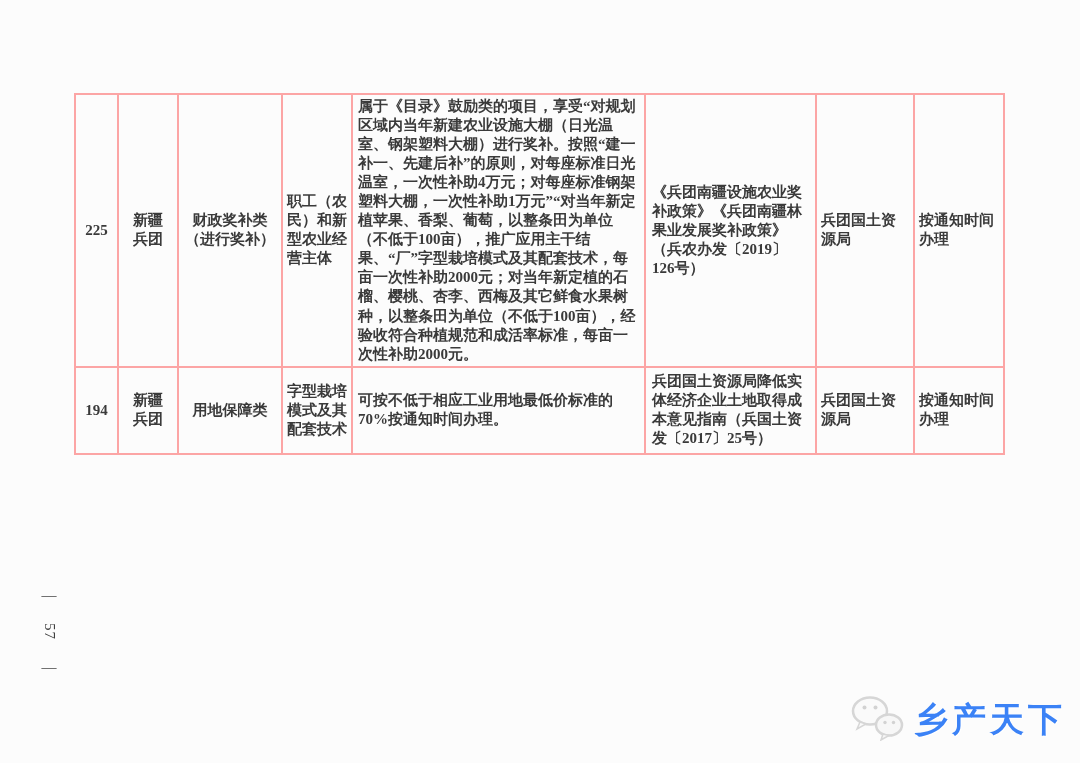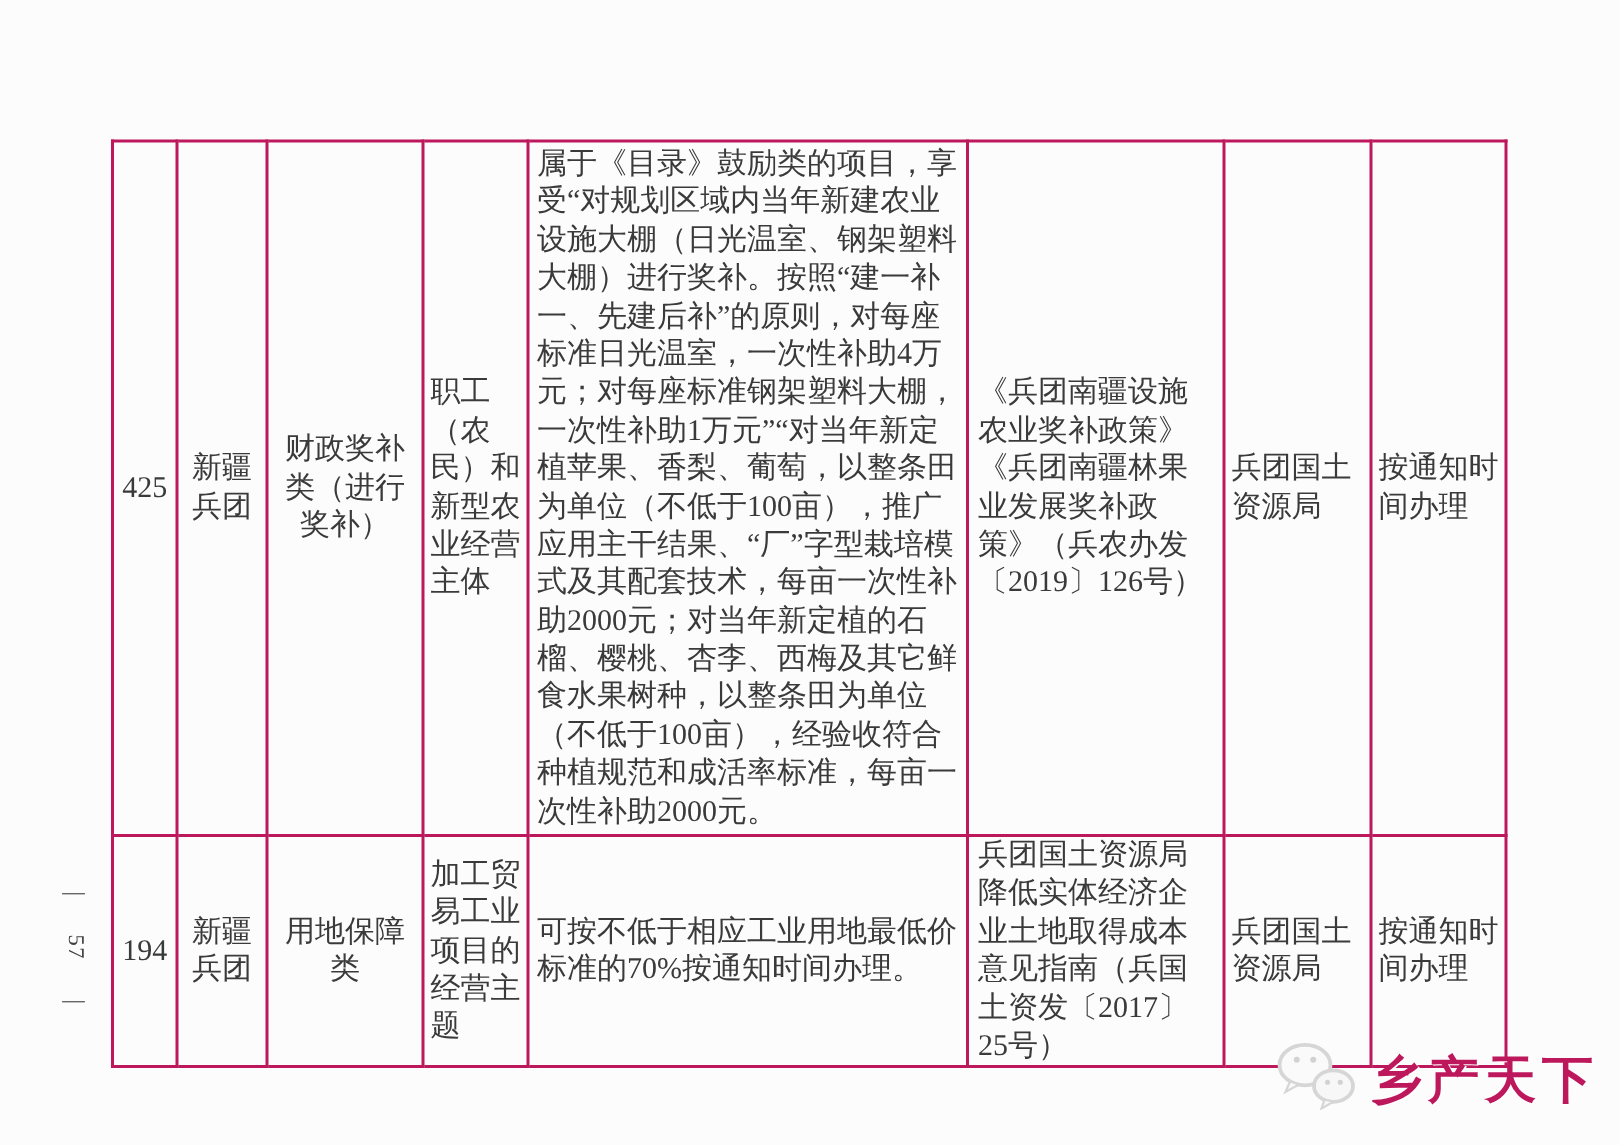--- a/index.html
+++ b/index.html
@@ -22,12 +22,13 @@
     table-layout: fixed;
   }
   table.policy-table td {
-    border: 2px solid #be185d;
+    border: 2px solid #fca5a5;
     vertical-align: middle;
-    font-size: 20px;
+    font-size: 15px;
     line-height: 1.27;
     overflow: hidden;
     word-break: normal;
+    font-weight: bold;
   }
   tr.row-a { height: 215px; }
   tr.row-b { height: 87px; }

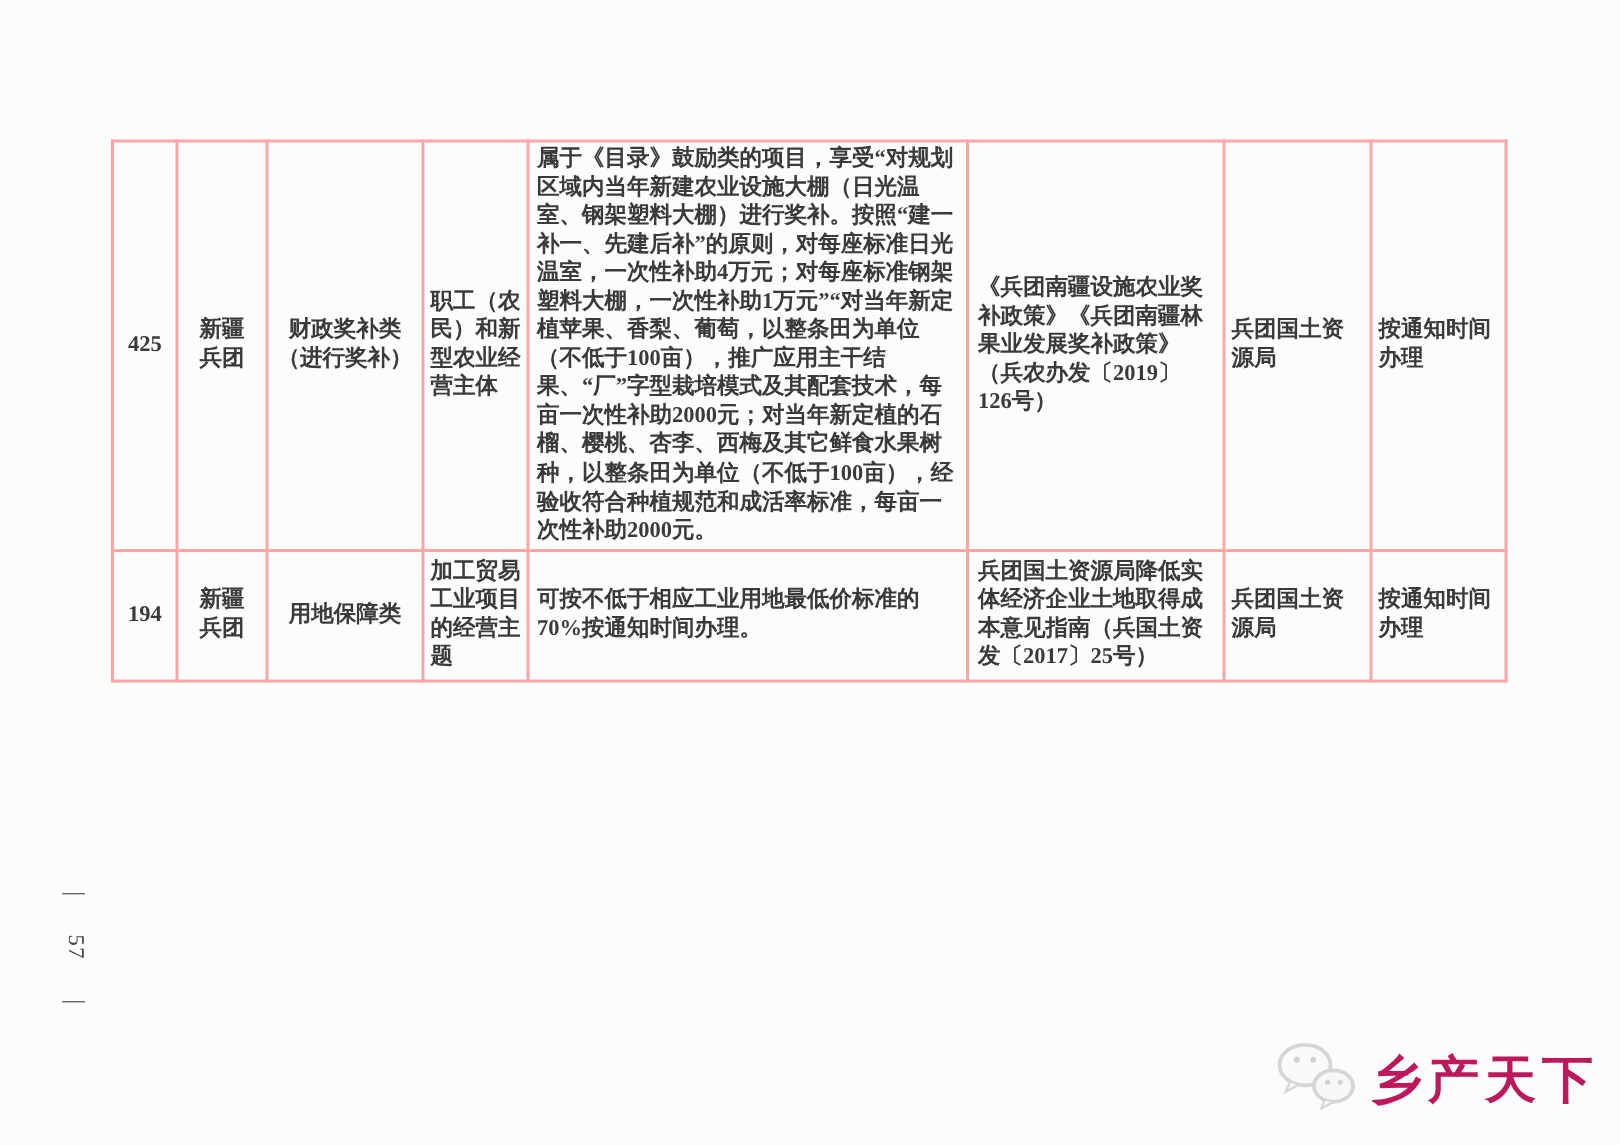--- a/index.html
+++ b/index.html
@@ -102,7 +102,7 @@
   </colgroup>
   <tbody>
     <tr class="row-a">
-      <td class="col-serial">425</td>
+      <td class="col-serial">225</td>
       <td class="col-region">新疆兵团</td>
       <td class="col-category">财政奖补类（进行奖补）</td>
       <td class="col-subject">职工（农民）和新型农业经营主体</td>

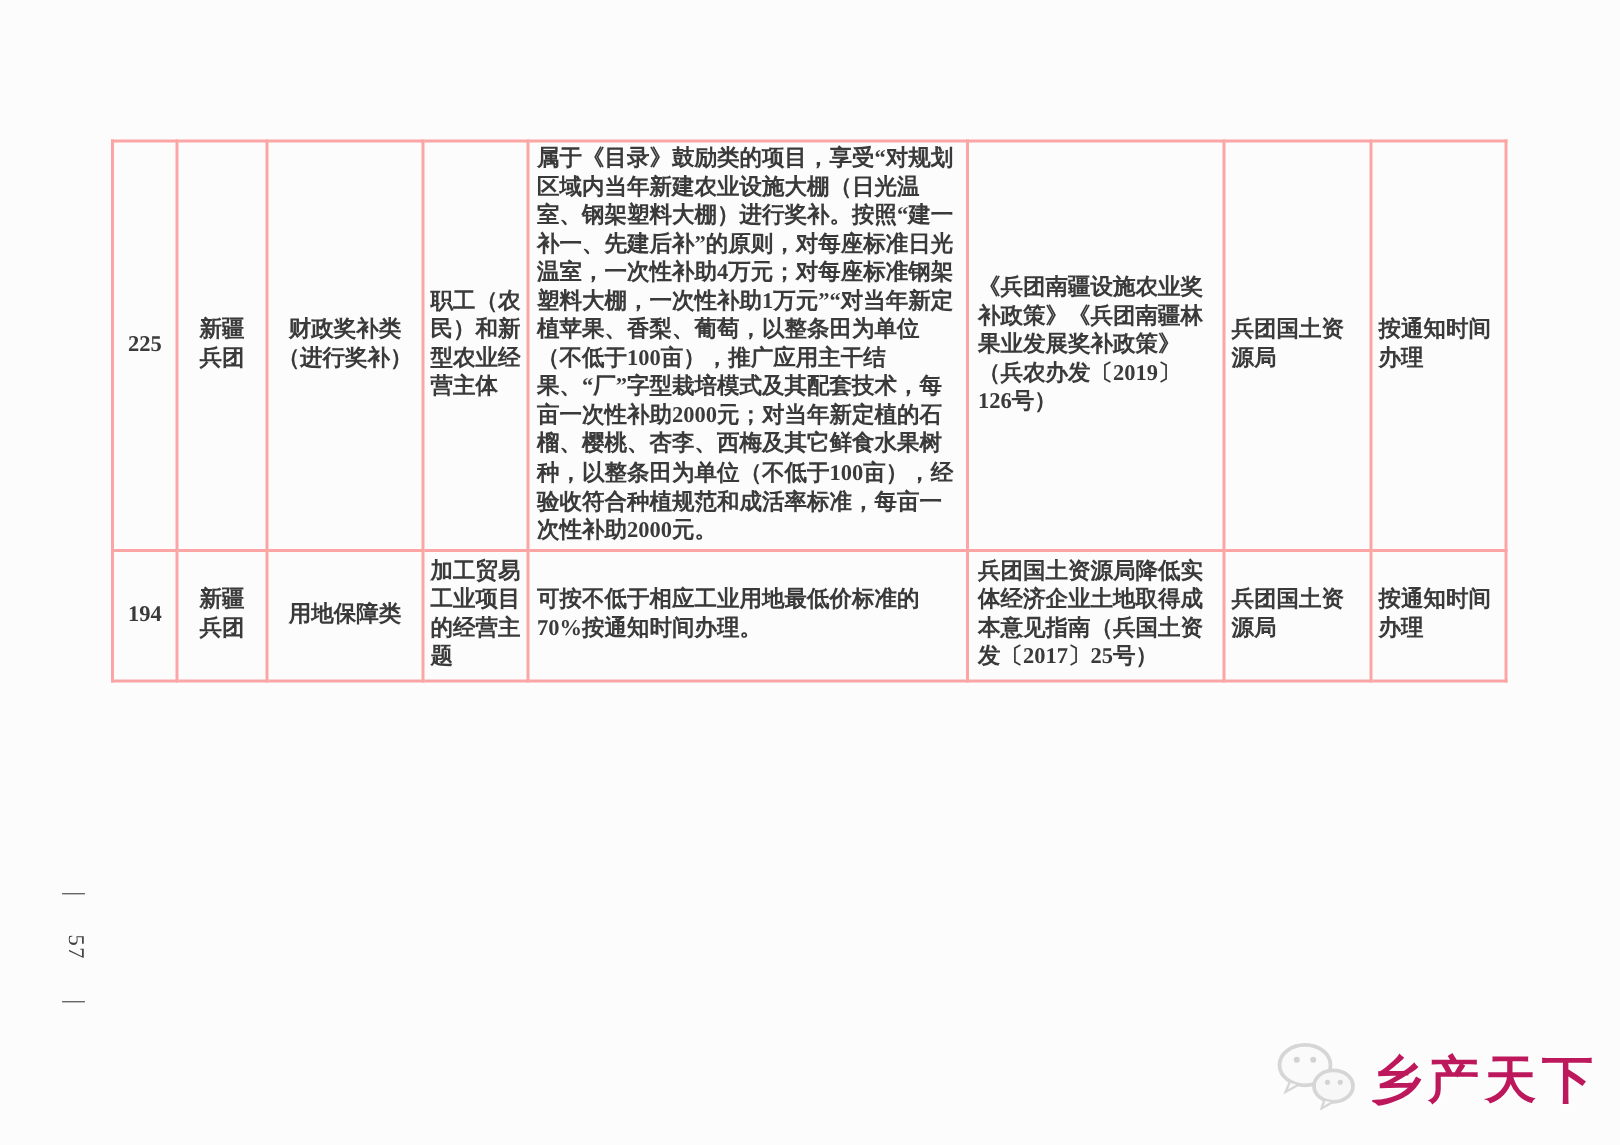--- a/index.html
+++ b/index.html
@@ -115,7 +115,7 @@
       <td class="col-serial">194</td>
       <td class="col-region">新疆兵团</td>
       <td class="col-category">用地保障类</td>
-      <td class="col-subject">加工贸易工业项目的经营主题</td>
+      <td class="col-subject">字型栽培模式及其配套技术</td>
       <td class="col-detail">可按不低于相应工业用地最低价标准的70%按通知时间办理。</td>
       <td class="col-policy">兵团国土资源局降低实体经济企业土地取得成本意见指南（兵国土资发〔2017〕25号）</td>
       <td class="col-dept">兵团国土资源局</td>

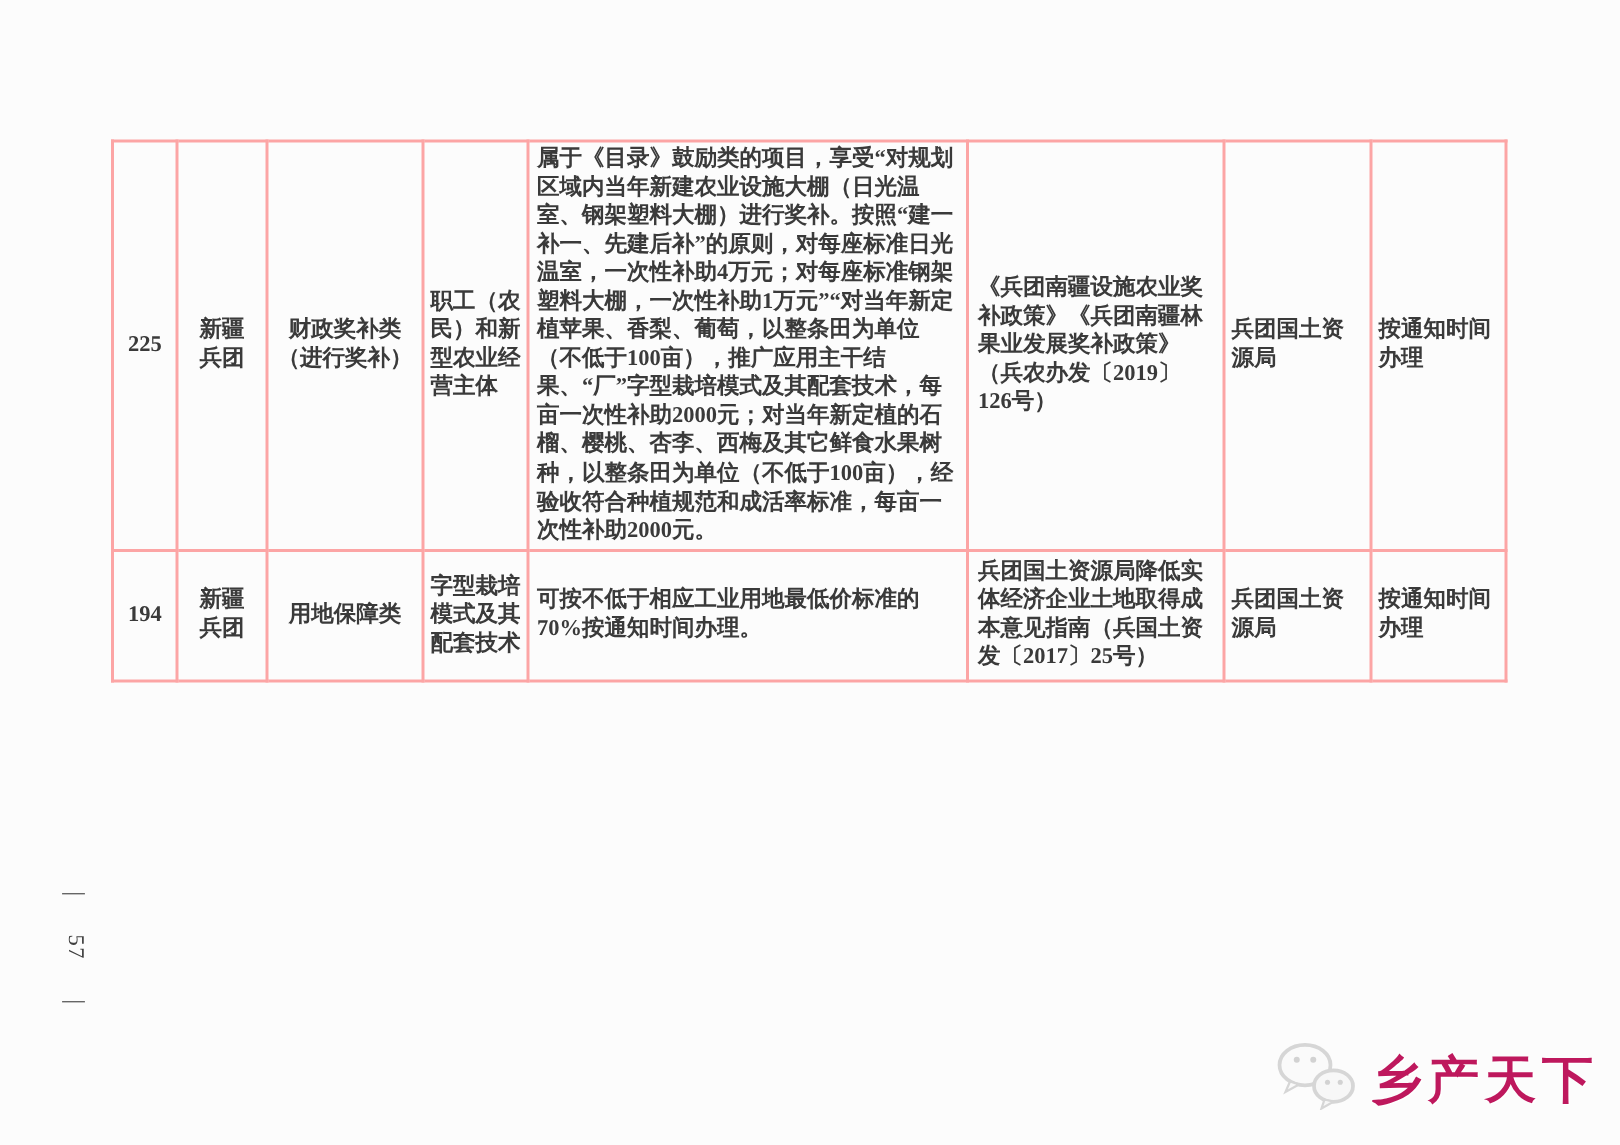--- a/index.html
+++ b/index.html
@@ -74,7 +74,7 @@
     font-family: "Liberation Sans", "DejaVu Sans", sans-serif;
     font-size: 34px;
     font-weight: bold;
-    color: #be185d;
+    color: #3b82f6;
     letter-spacing: 4px;
     text-shadow: 1px 1px 0 #ffffff;
     white-space: nowrap;

